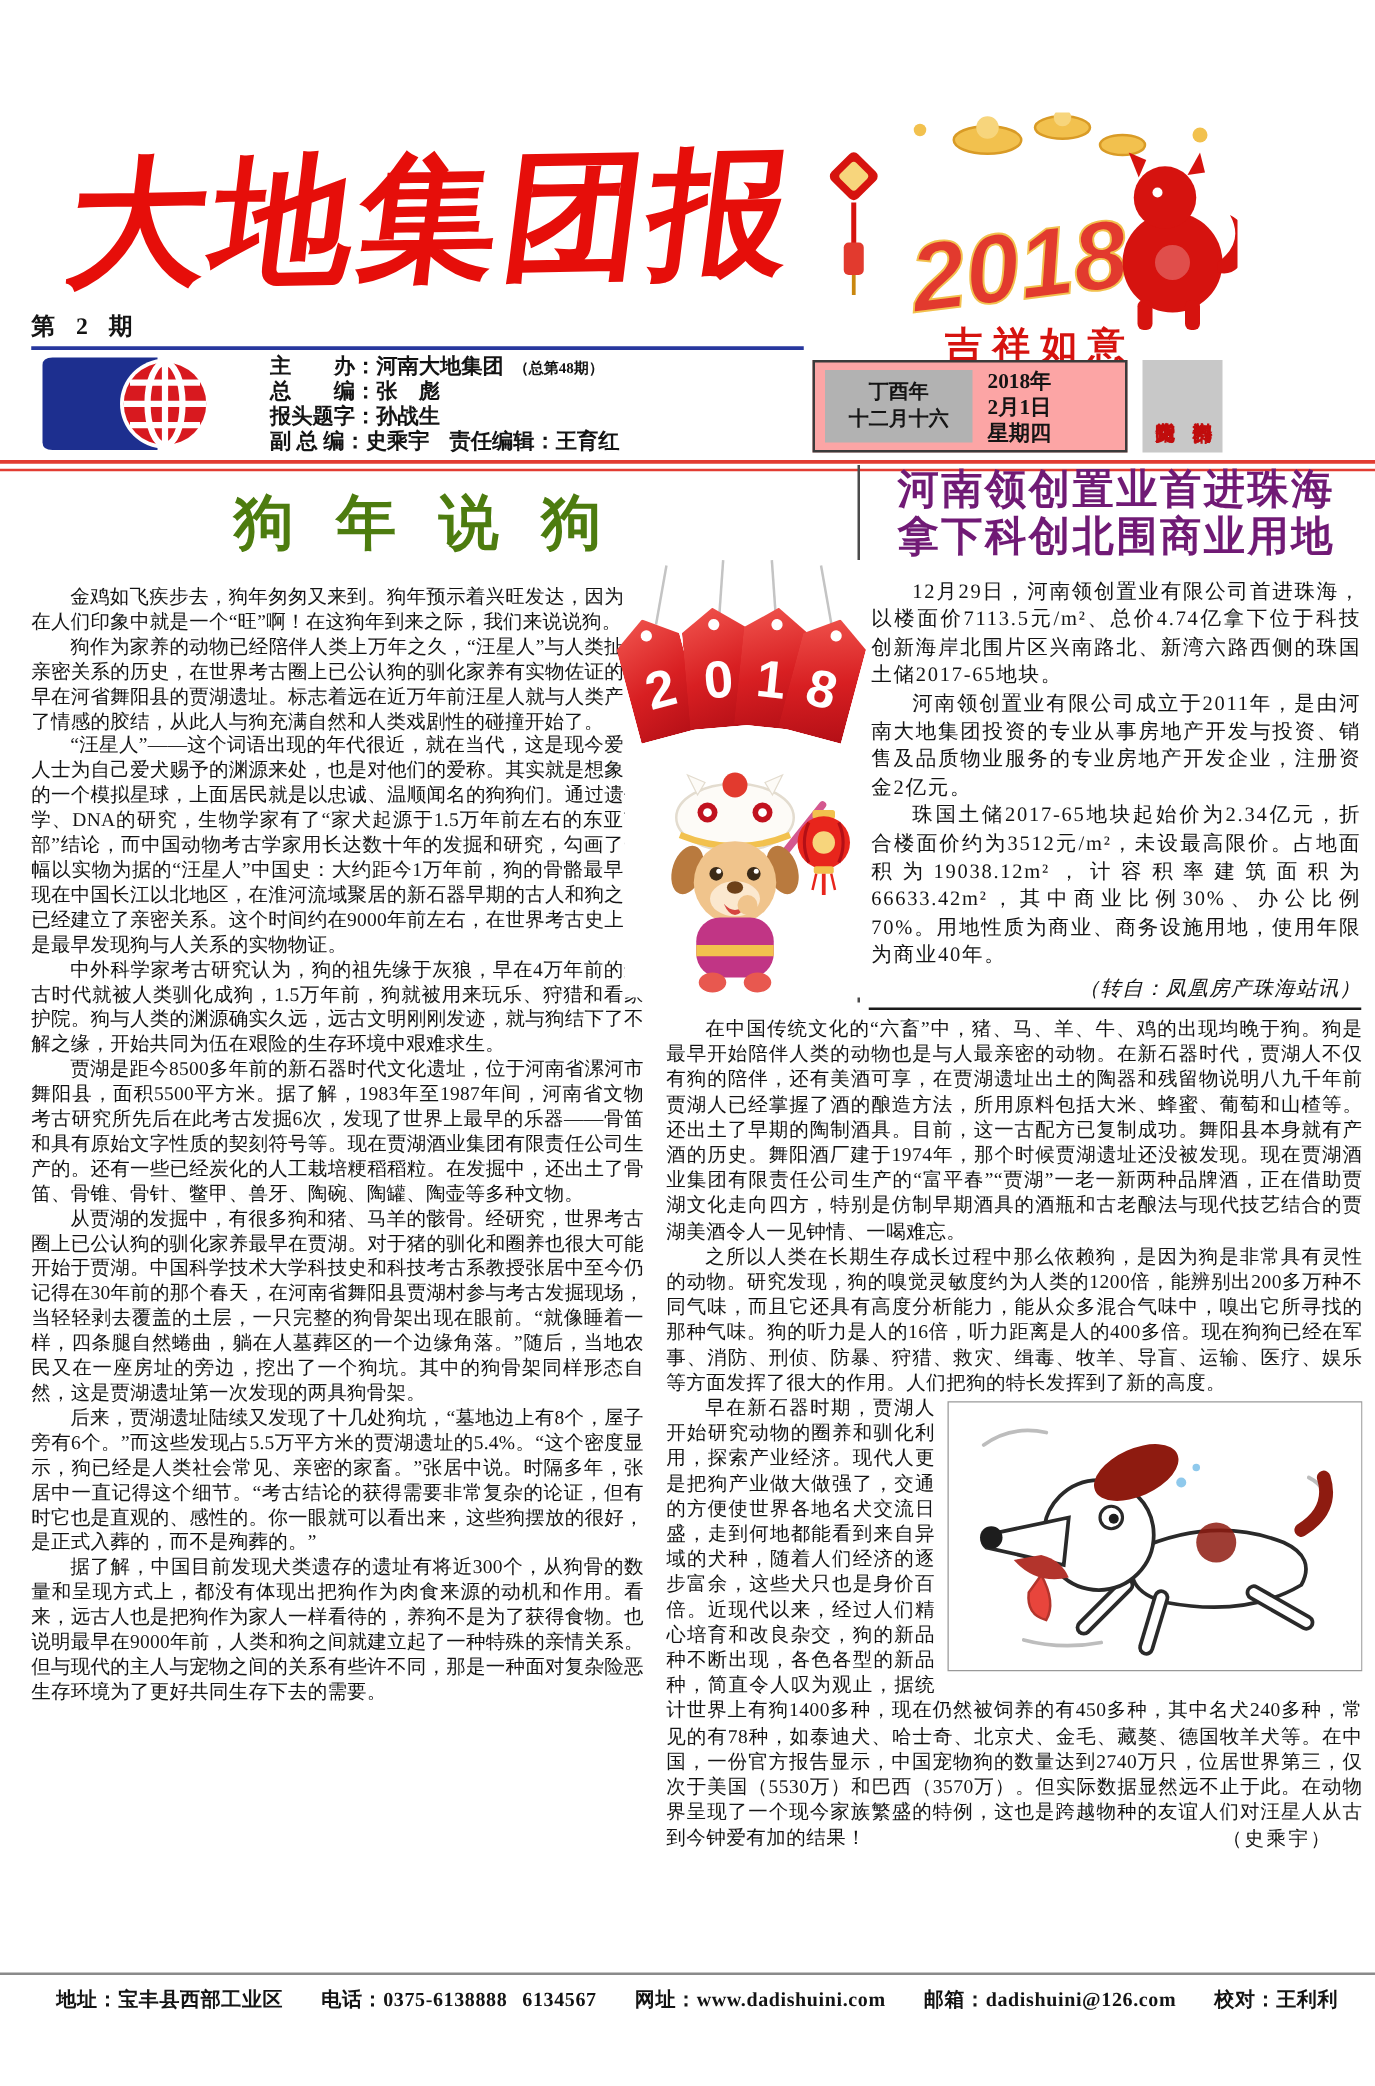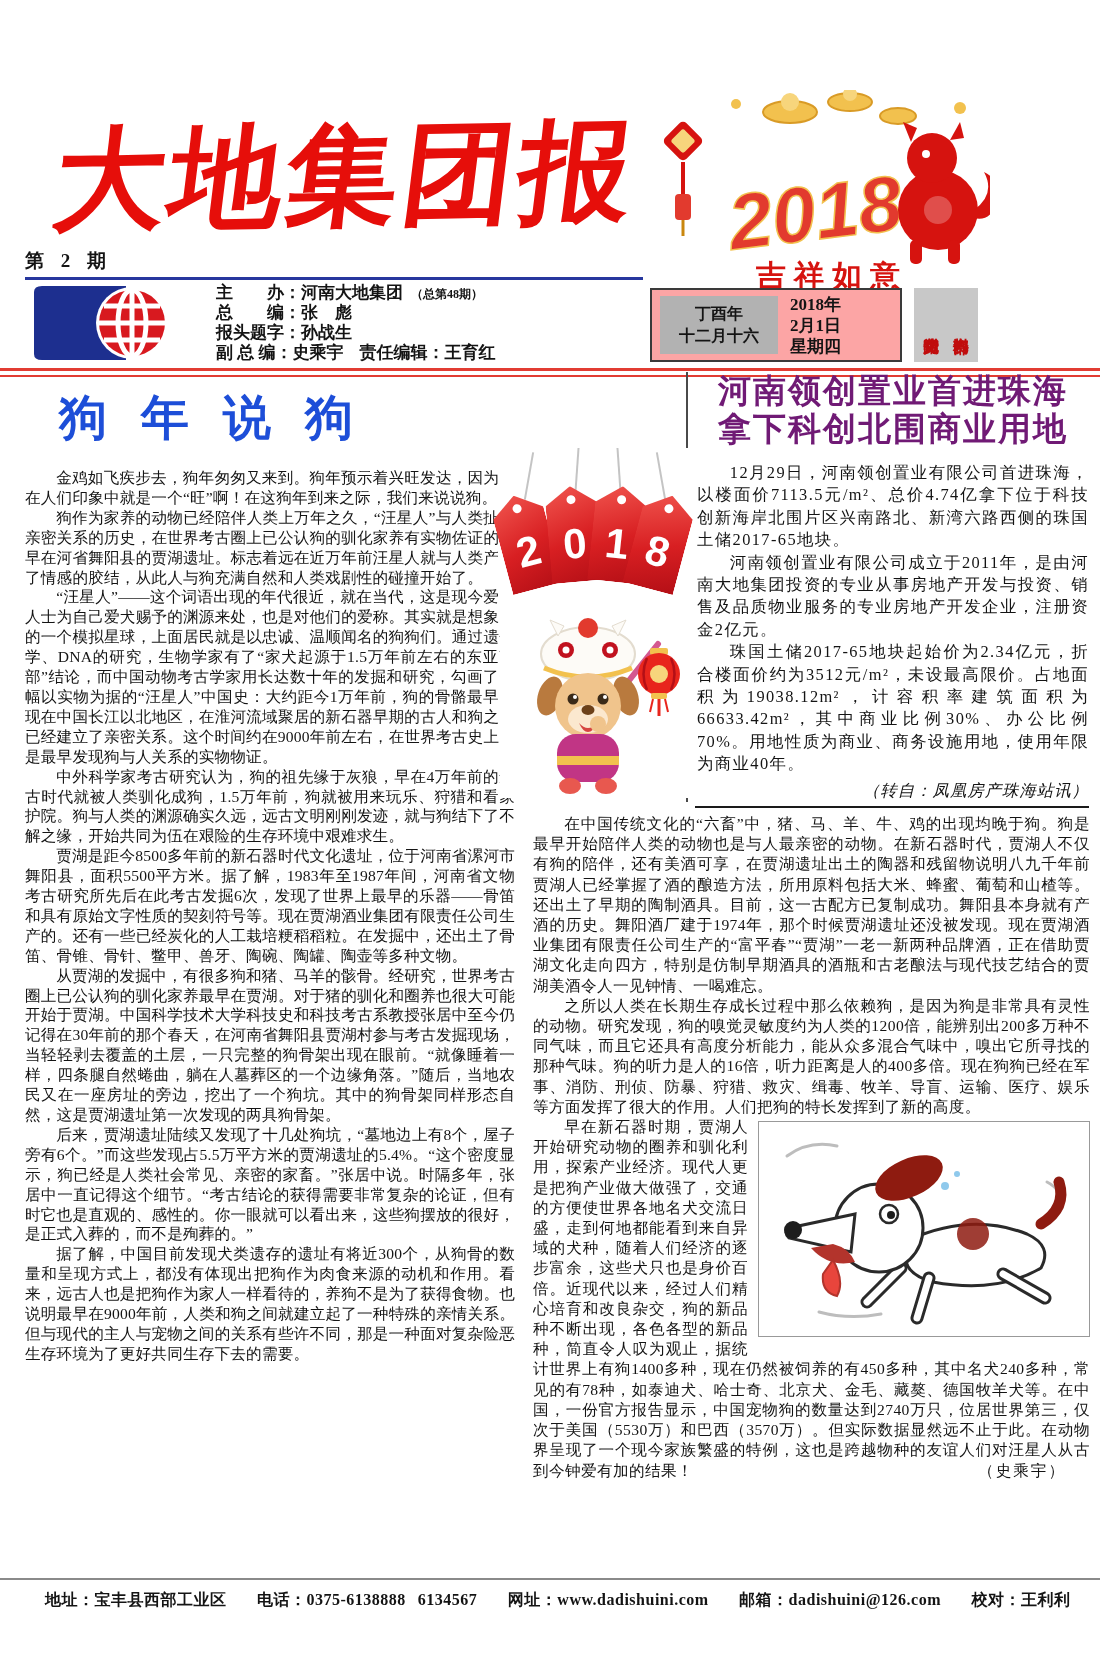--- a/index.html
+++ b/index.html
@@ -43,7 +43,7 @@
 
   
   .leftcol{position:absolute;left:25px;top:382px;width:490px;}
-  .left-headline{margin:4px 0 18px;text-align:left;color:#1d4ed8;font-size:48px;
+  .left-headline{margin:4px 0 18px;text-align:right;color:#4d7c0f;font-size:48px;
     font-weight:bold;letter-spacing:34px;text-indent:34px;white-space:nowrap;}
   .leftbody{max-height:1085px;overflow:hidden;}
   .leftbody p{margin:0;font-size:15.6px;line-height:19.9px;text-align:justify;

